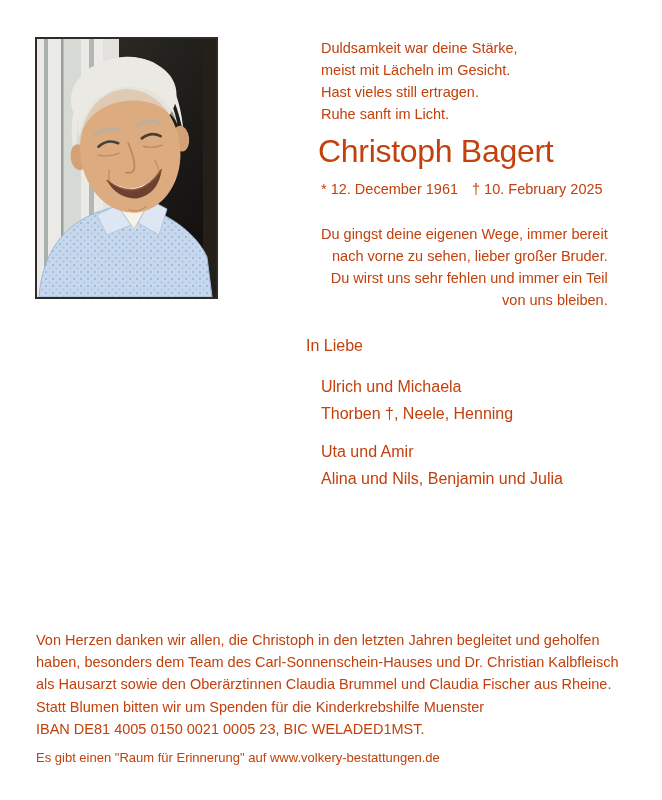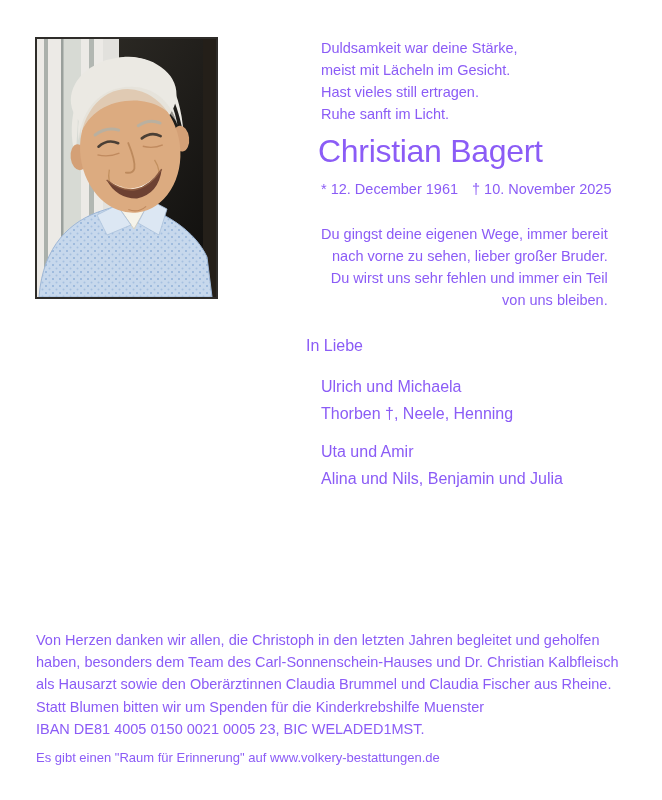--- a/index.html
+++ b/index.html
@@ -13,7 +13,7 @@
     height: 800px;
     background: #ffffff;
     font-family: "Liberation Sans", sans-serif;
-    color: #8b5cf6;
+    color: #c2410c;
     overflow: hidden;
   }
   .abs { position: absolute; }

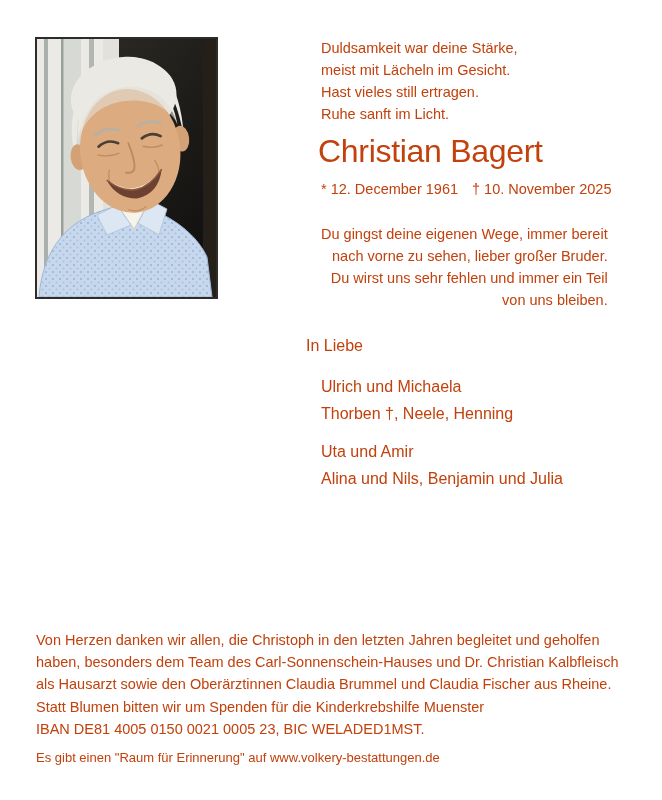--- a/index.html
+++ b/index.html
@@ -159,7 +159,7 @@
 Hast vieles still ertragen.
 Ruhe sanft im Licht.</div>
 
-  <div class="abs deceased-name">Christian Bagert</div>
+  <div class="abs deceased-name">Christoph Bagert</div>
 
   <div class="abs dates">
     <span class="birth">* 12. December 1961</span><span class="death">† 10. November 2025</span>

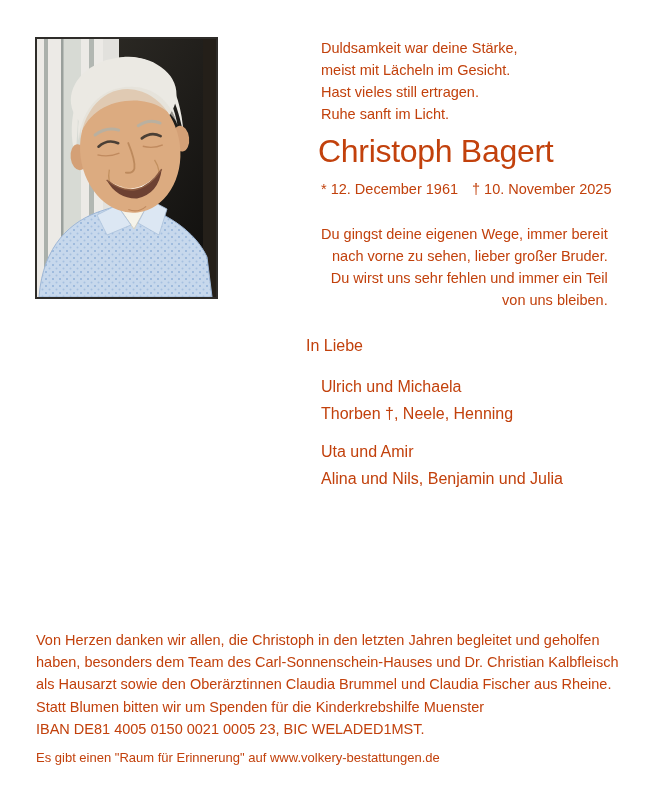--- a/index.html
+++ b/index.html
@@ -162,7 +162,7 @@
   <div class="abs deceased-name">Christoph Bagert</div>
 
   <div class="abs dates">
-    <span class="birth">* 12. December 1961</span><span class="death">† 10. November 2025</span>
+    <span class="birth">* 12. December 1961</span><span class="death">† 10. February 2025</span>
   </div>
 
   <div class="abs tribute preline">Du gingst deine eigenen Wege, immer bereit

